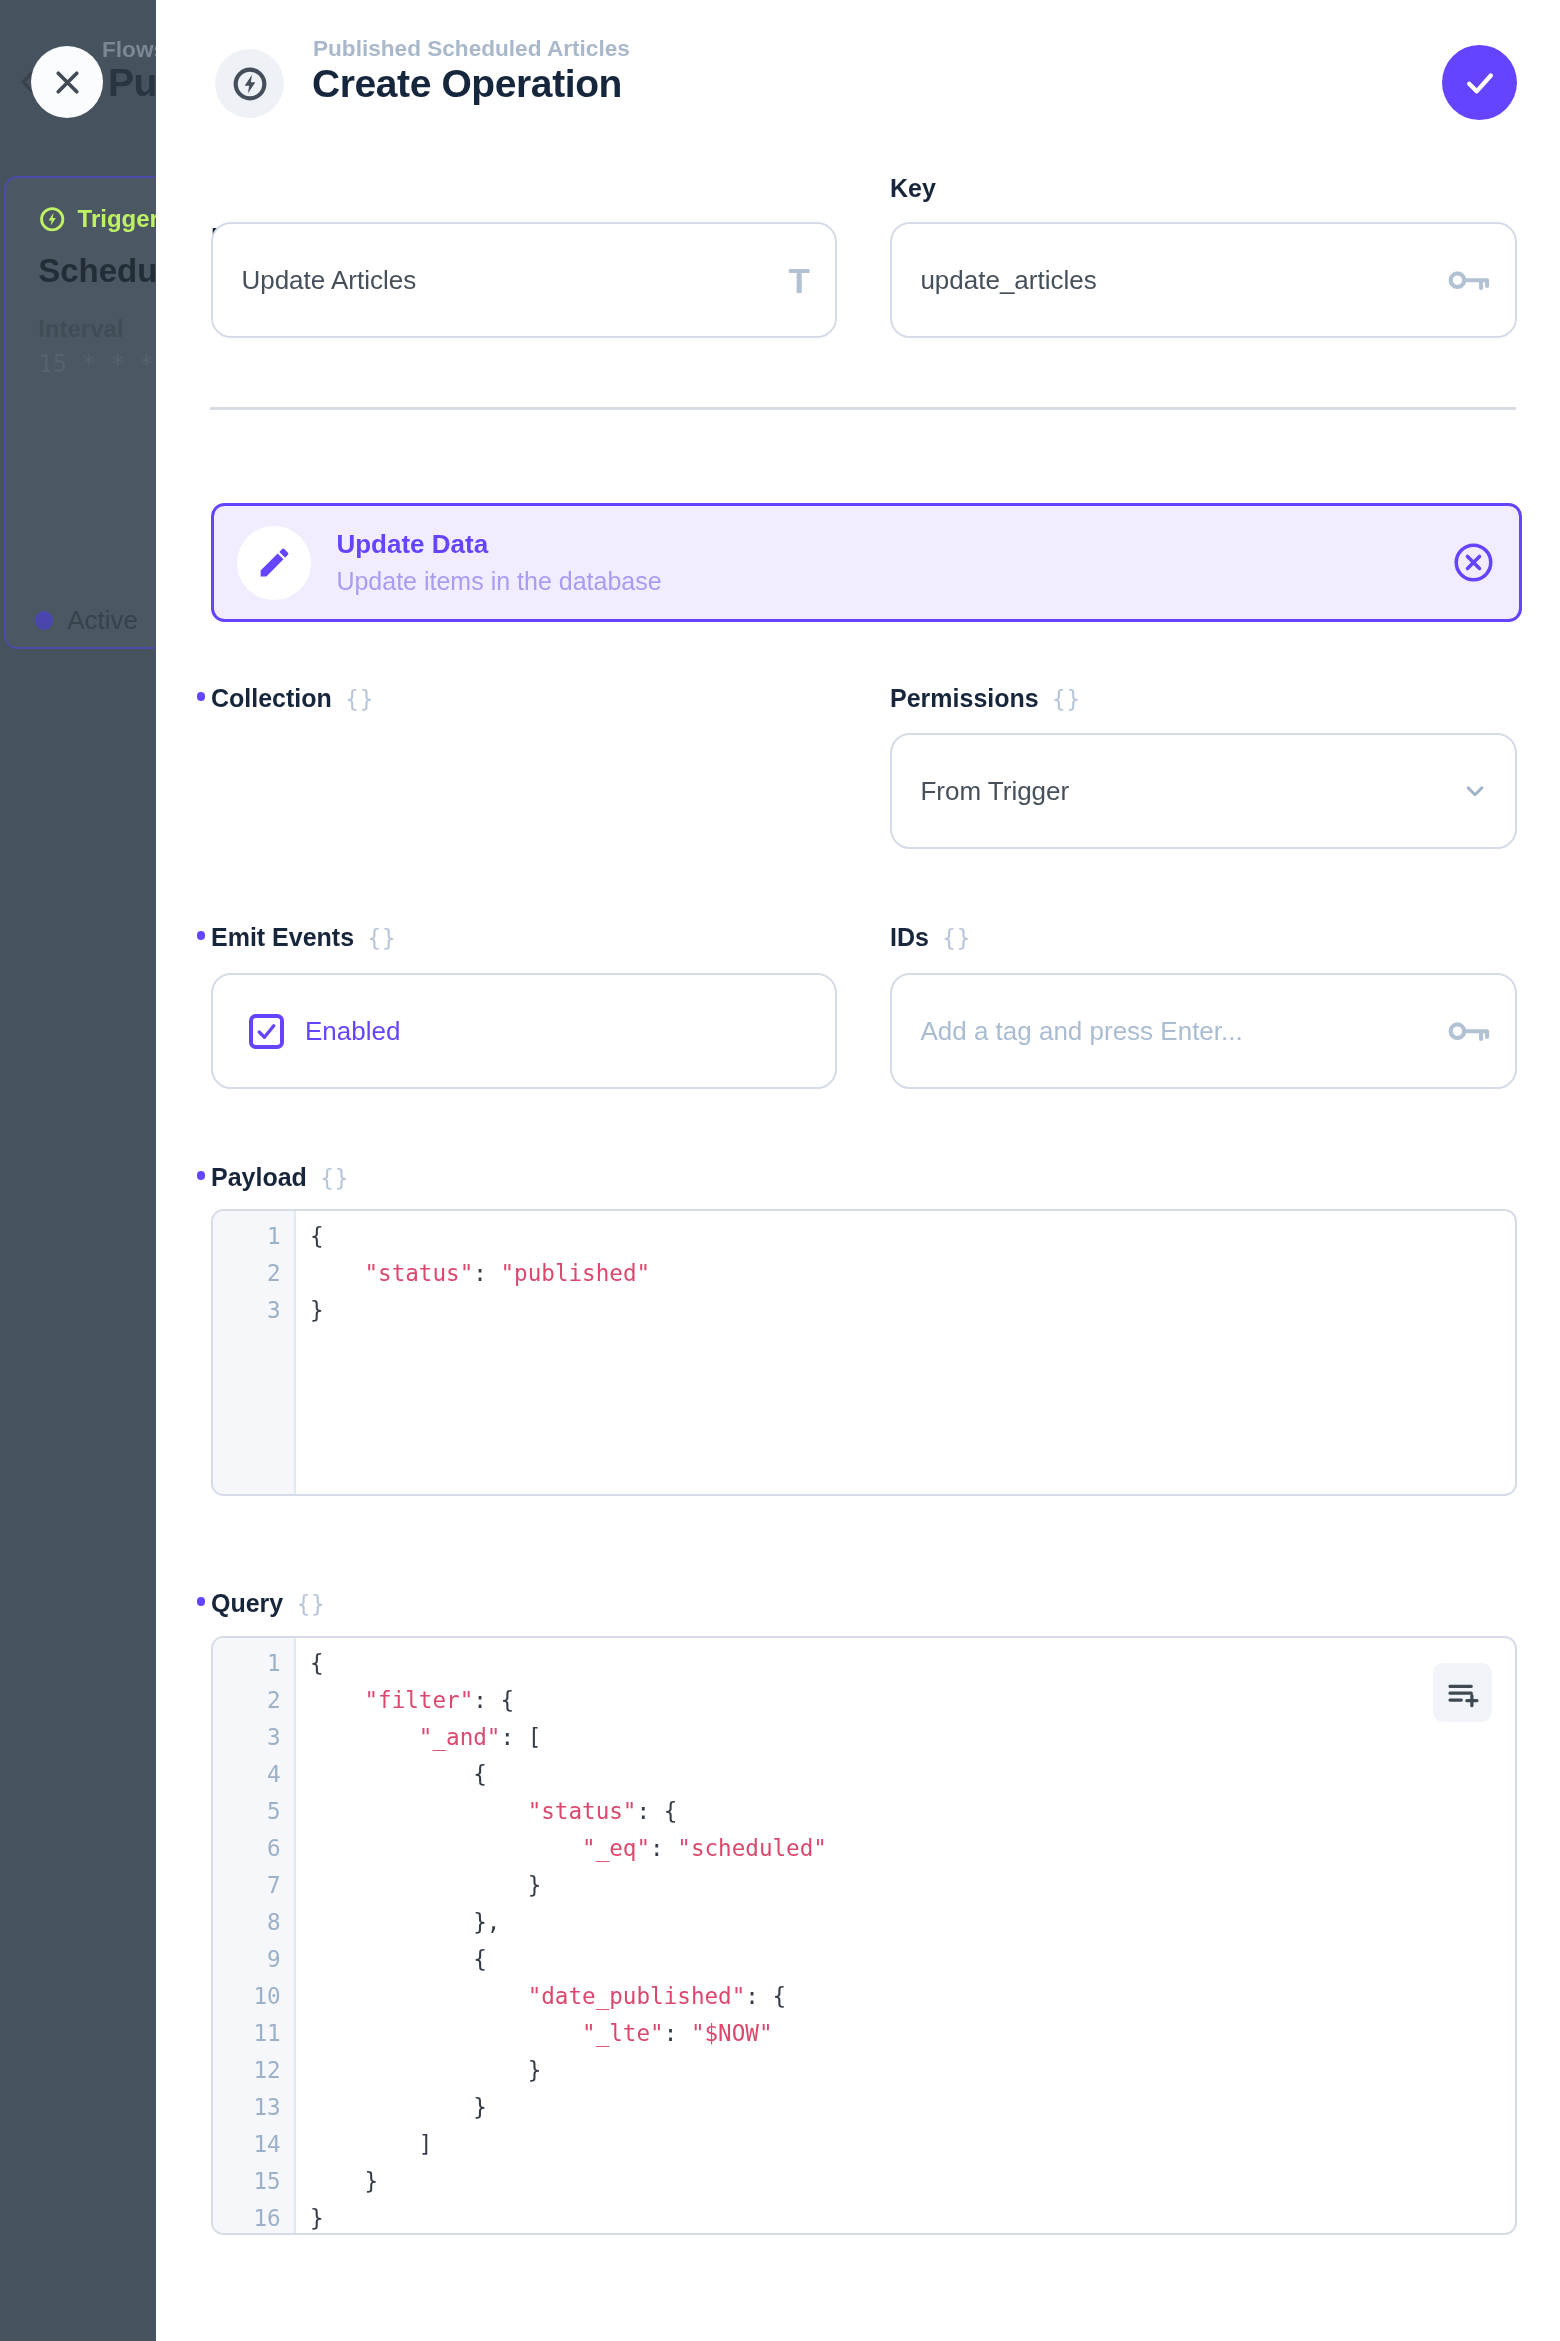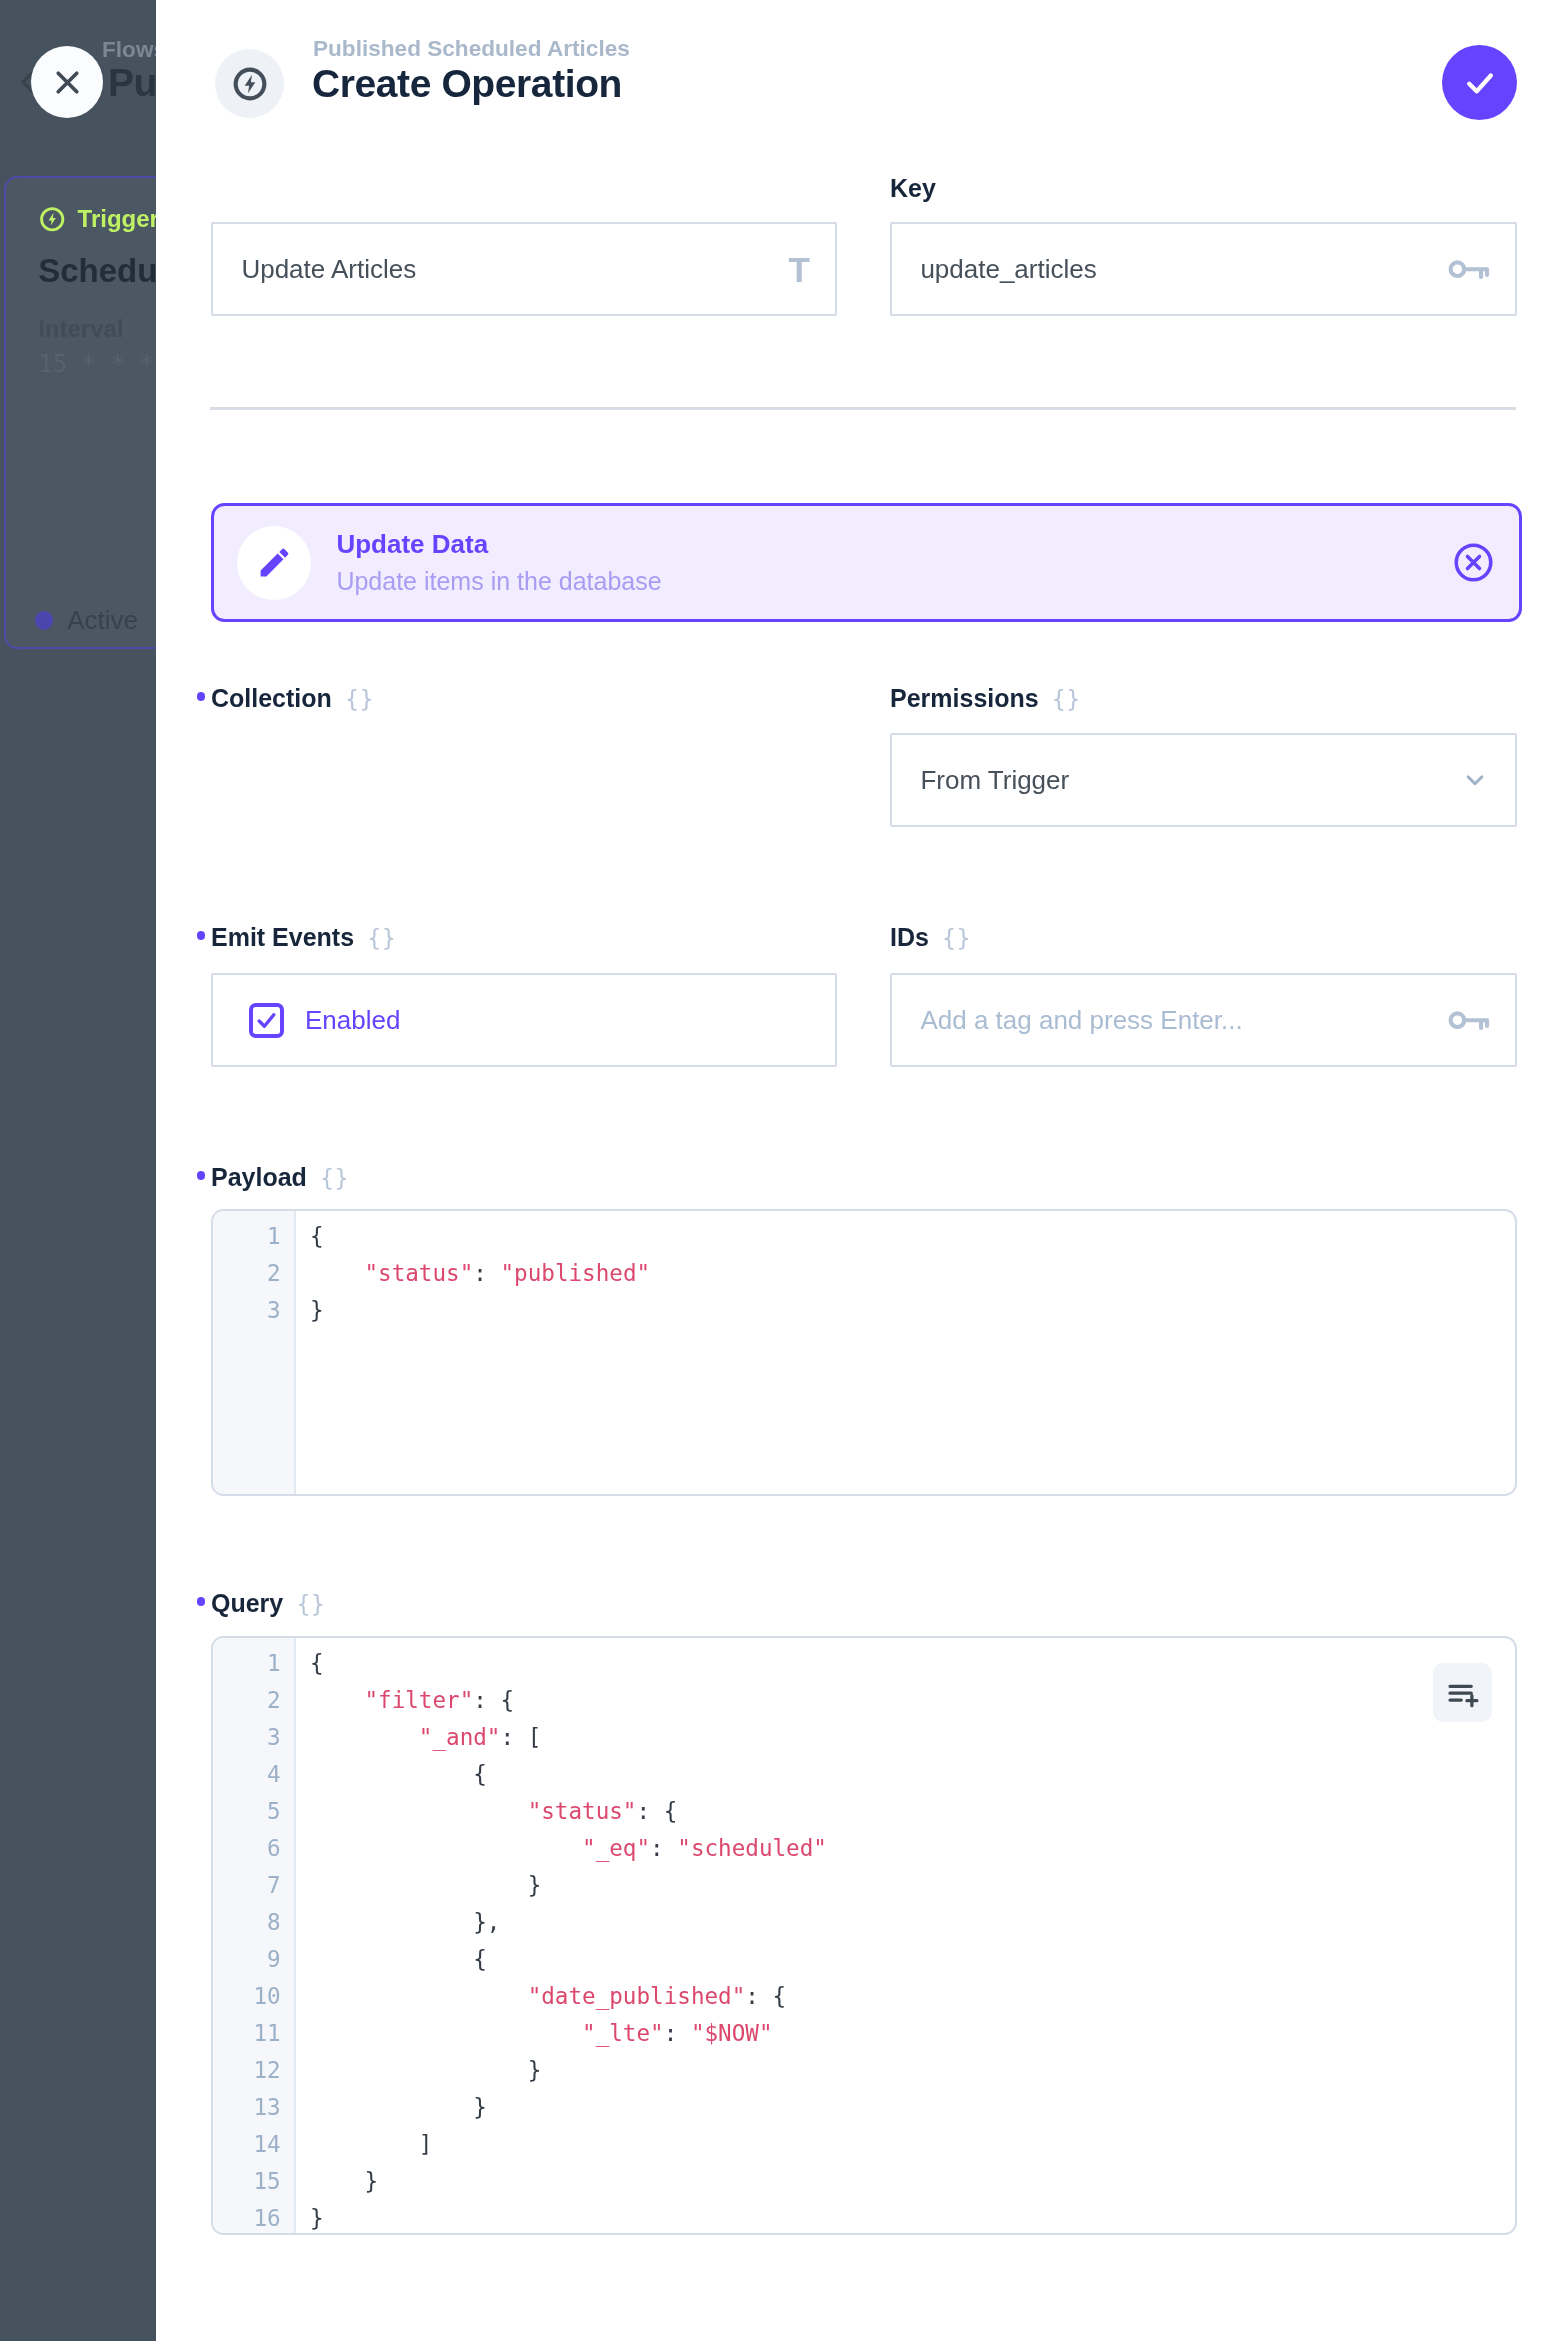--- a/index.html
+++ b/index.html
@@ -87,8 +87,8 @@
     color:#b7c5d8; letter-spacing:0.8px; cursor:pointer;
   }
   .input, .select, .check-field {
-    position:absolute; height:94px; background:#fff;
-    border:2.5px solid #d5dce7; border-radius:2px;
+    position:absolute; height:116px; background:#fff;
+    border:2.5px solid #d5dce7; border-radius:20px;
     display:flex; align-items:center; padding:0 25px 0 28.4px;
   }
   .input input {

